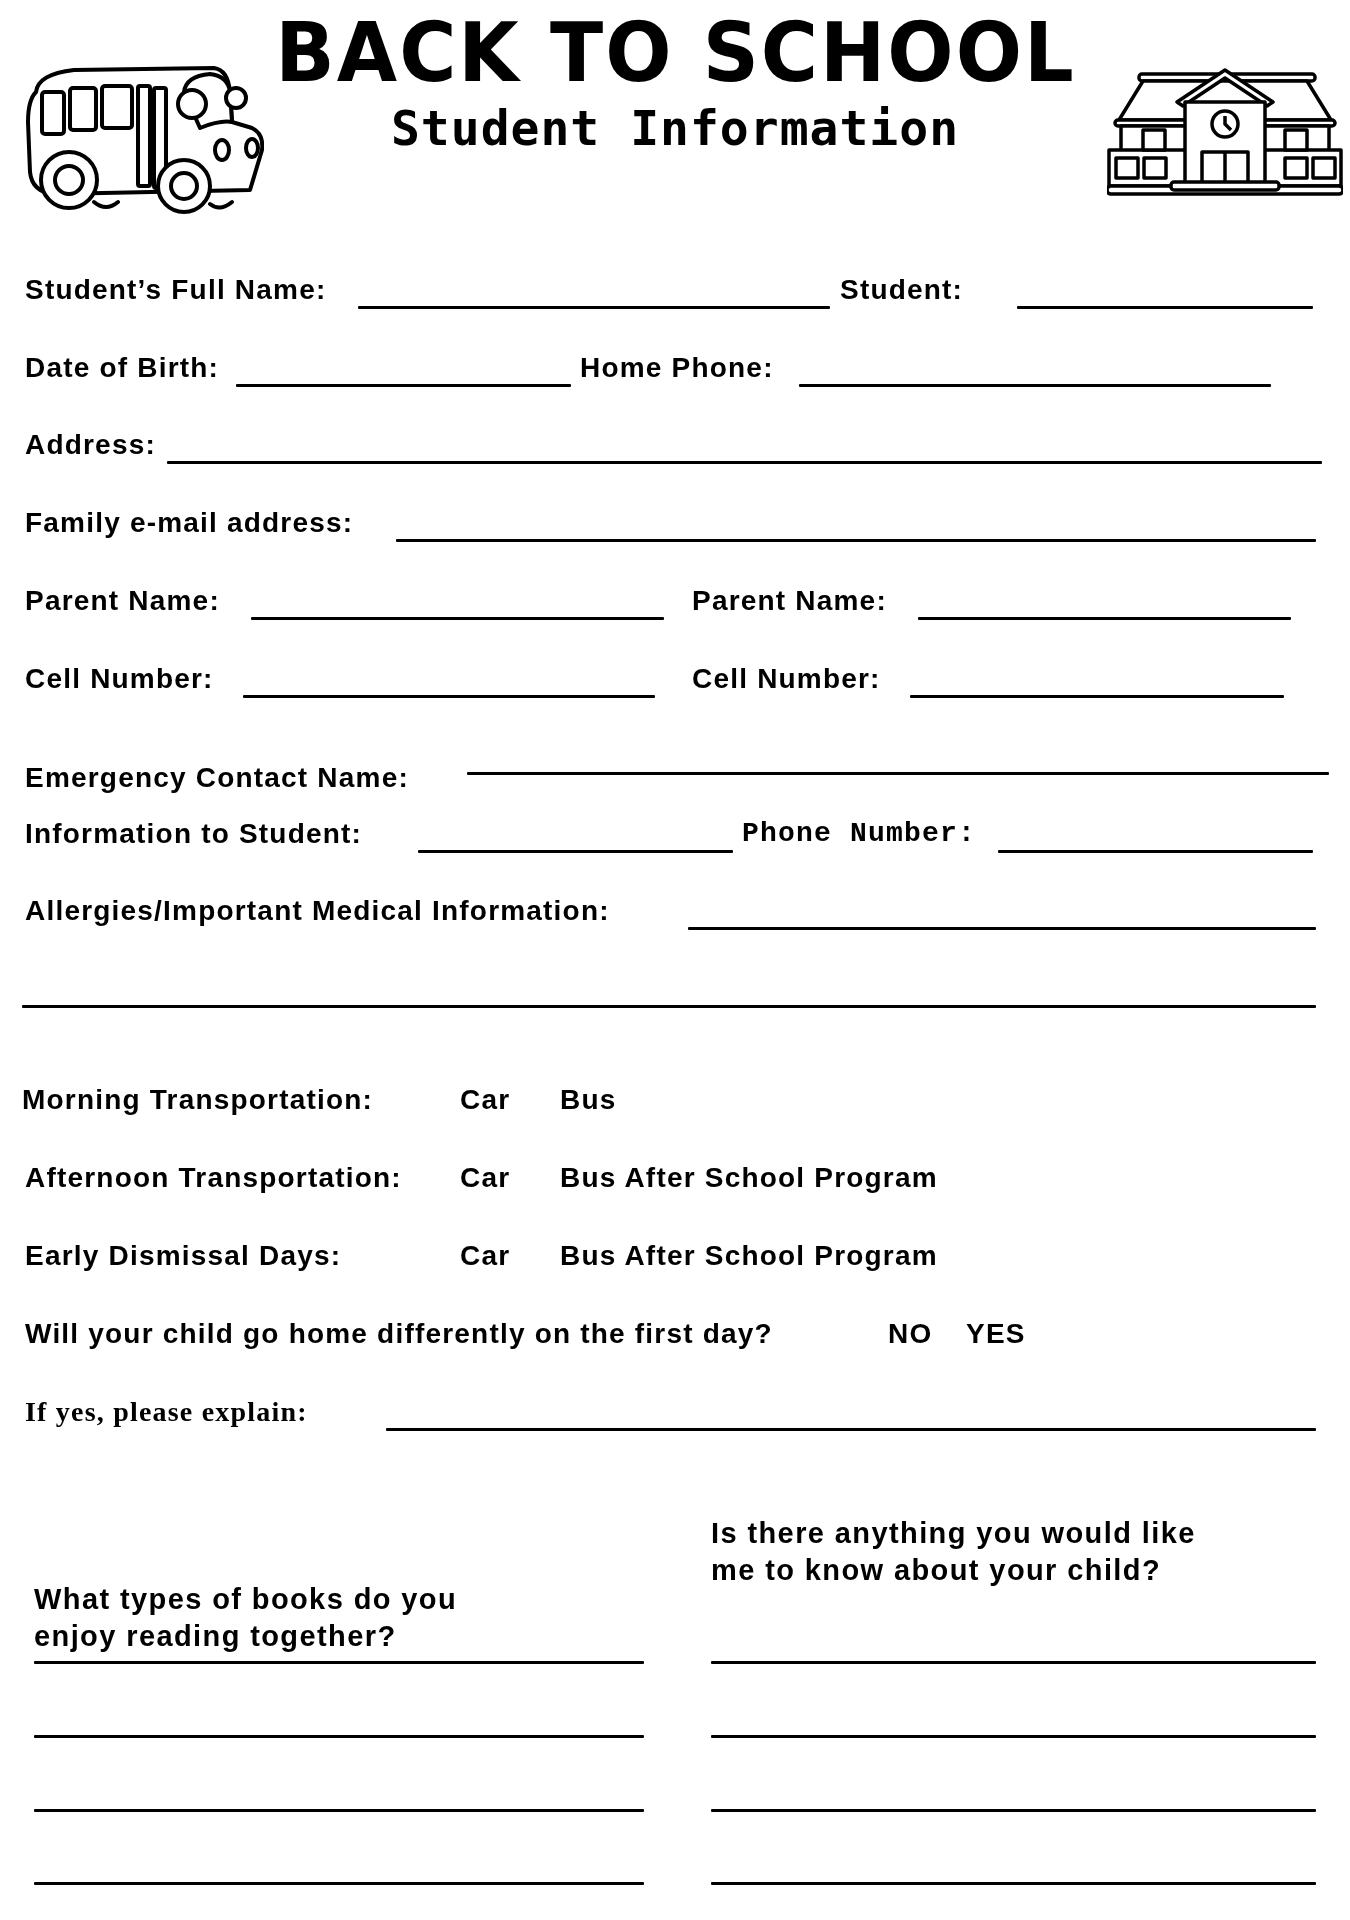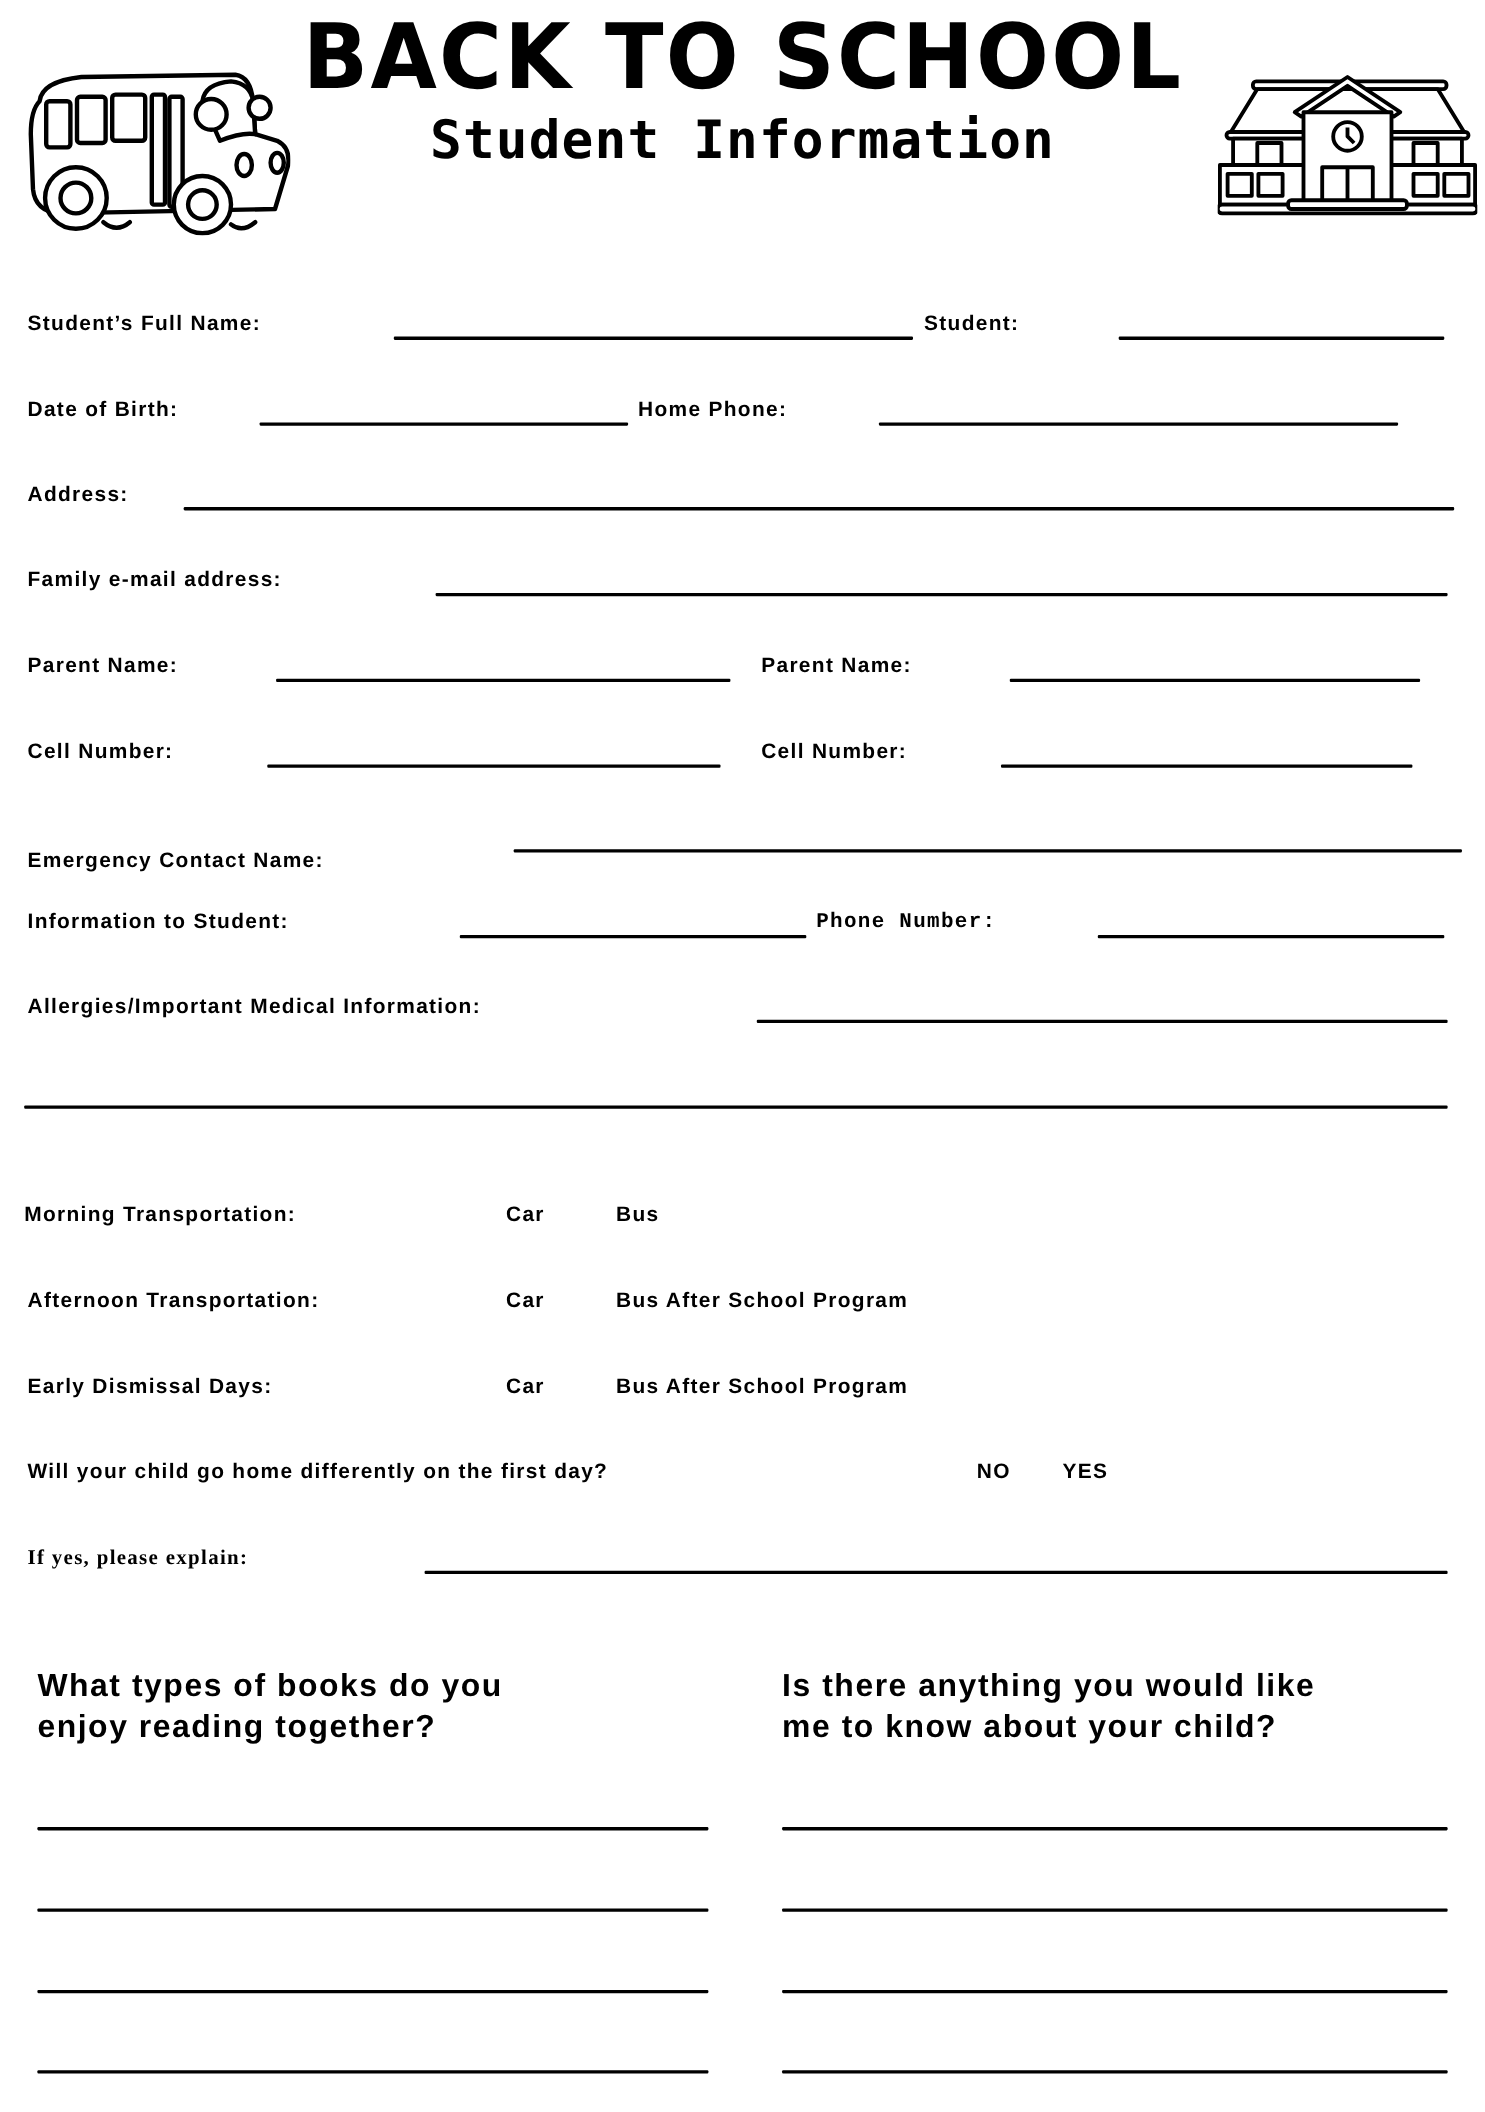--- a/index.html
+++ b/index.html
@@ -5,7 +5,7 @@
     html, body { margin: 0; padding: 0; background: #ffffff; }
     body { width: 1350px; height: 1920px; position: relative; overflow: hidden; font-family: "Liberation Sans", sans-serif; color: #000; }
     .abs { position: absolute; }
-    .label { position: absolute; font-family: "Liberation Sans", sans-serif; font-size: 19px; font-weight: 700; letter-spacing: 1.2px; line-height: 1; white-space: nowrap; transform: translateY(-100%); }
+    .label { position: absolute; font-family: "Liberation Sans", sans-serif; font-size: 28px; font-weight: 700; letter-spacing: 1.2px; line-height: 1; white-space: nowrap; transform: translateY(-100%); }
     .line { position: absolute; height: 3px; background: #000; border-radius: 1px; }
     .title { position: absolute; left: 239px; top: 14px; width: 873px; text-align: center; font-family: "DejaVu Sans", sans-serif; font-weight: 900; font-size: 78px; letter-spacing: 2px; line-height: 1; transform: scaleY(1.05); }
     .subtitle { position: absolute; left: 287px; top: 104px; width: 776px; text-align: center; font-family: "DejaVu Sans Mono", monospace; font-weight: 700; font-size: 48px; letter-spacing: 1px; line-height: 1; }

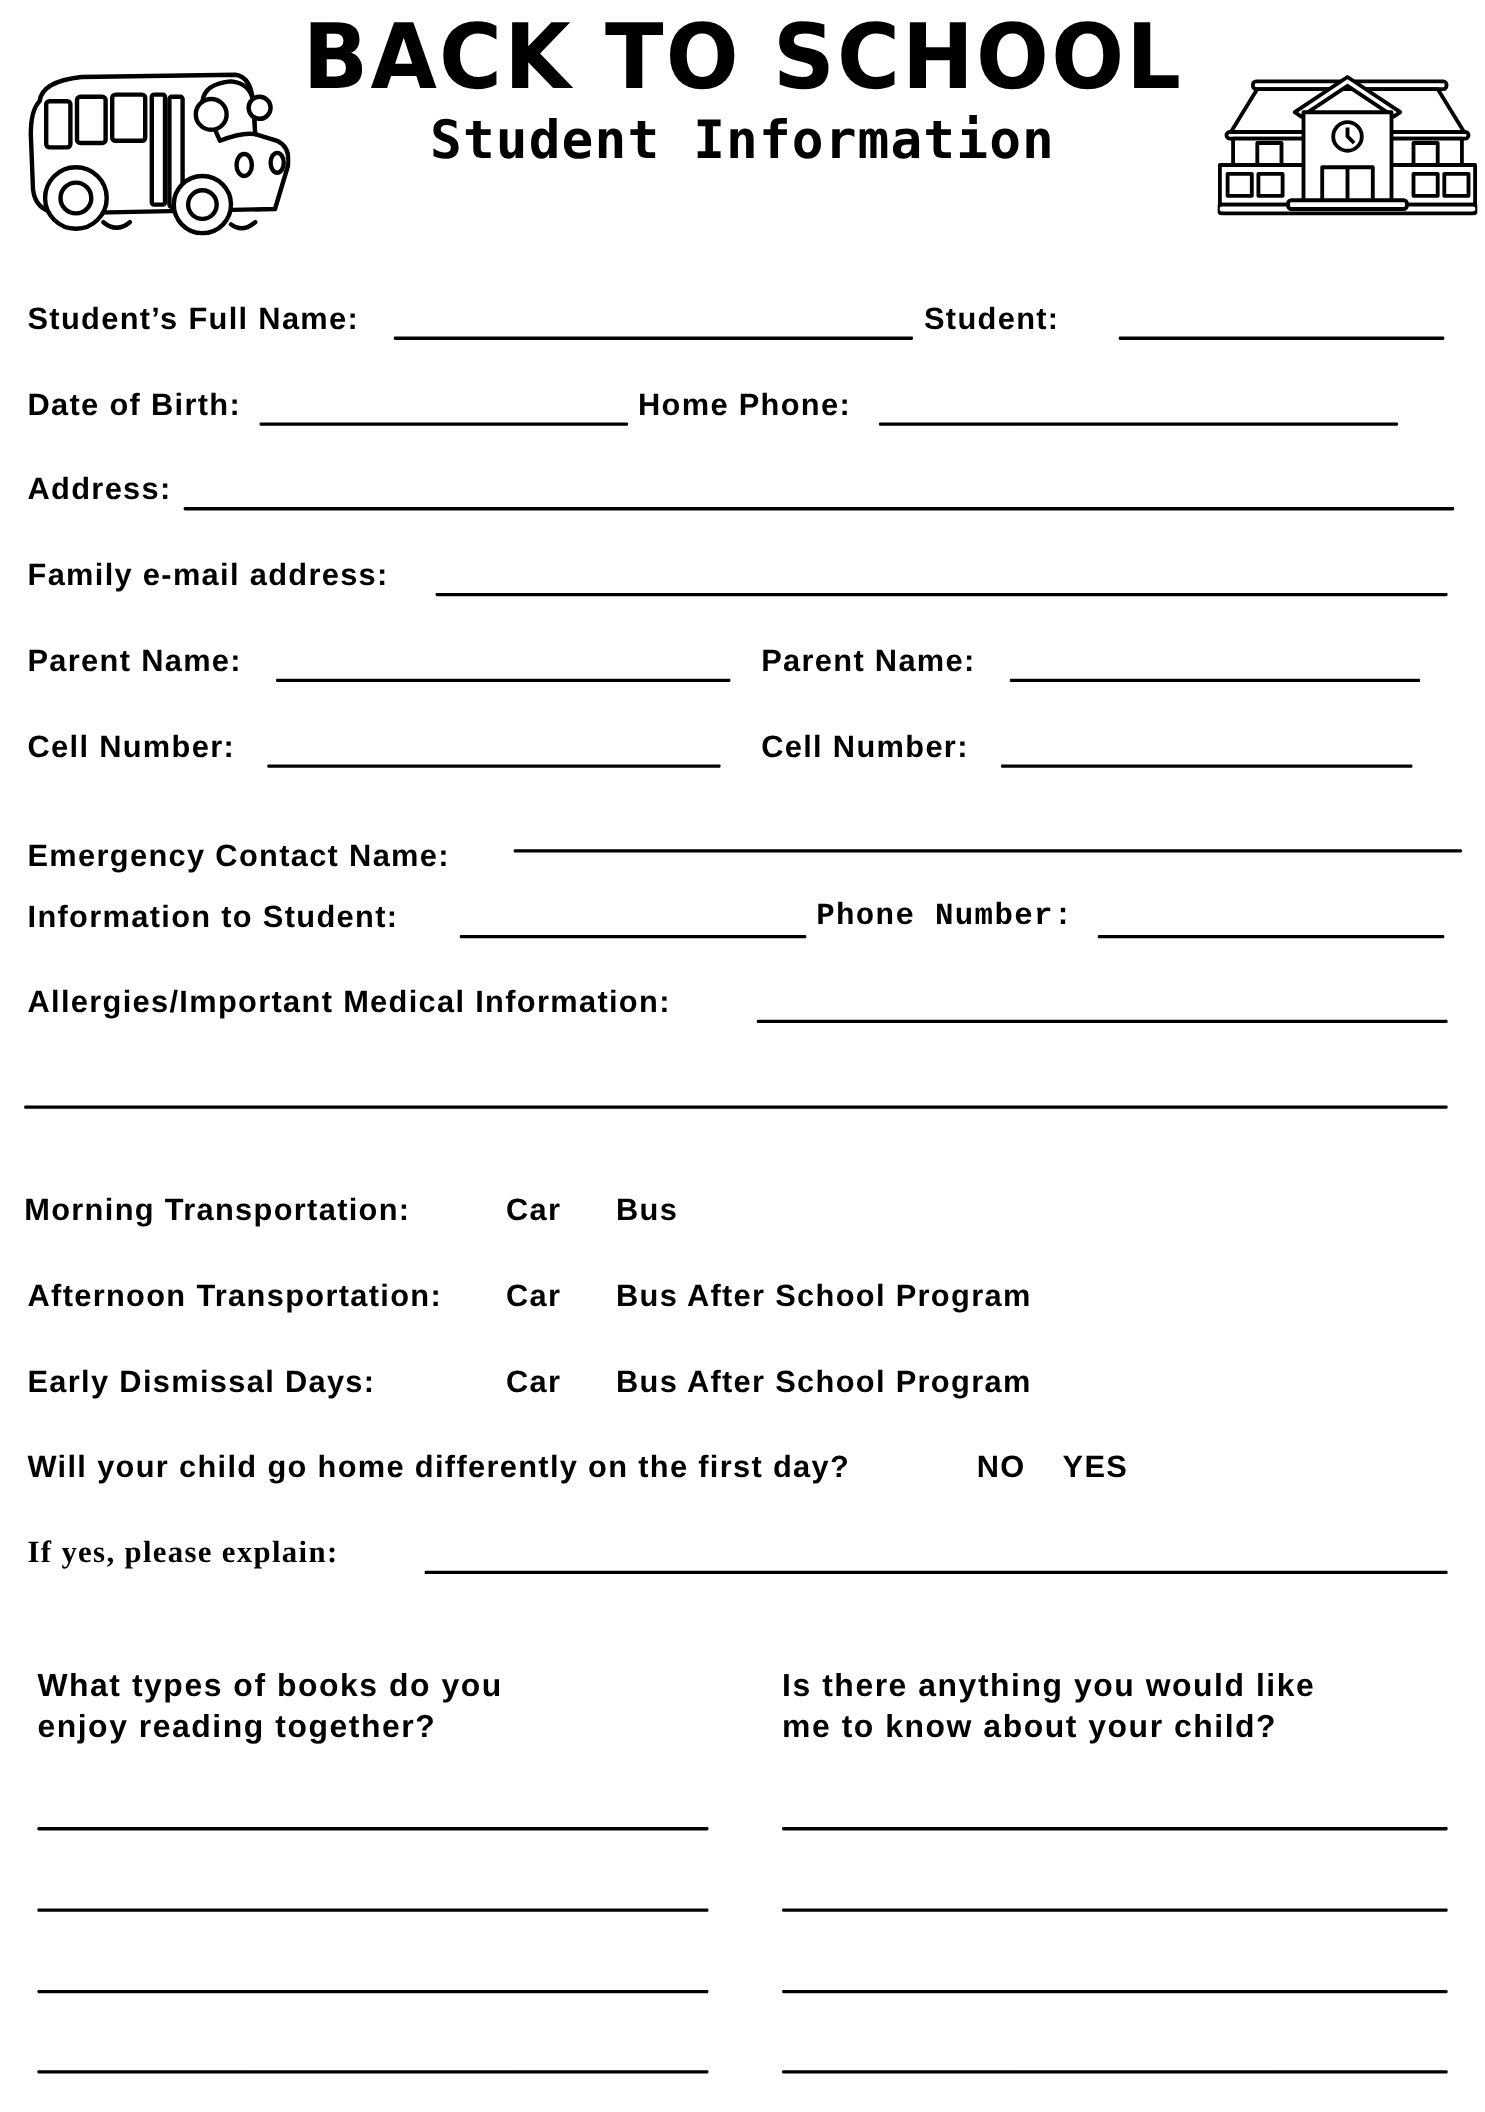--- a/index.html
+++ b/index.html
@@ -121,7 +121,7 @@
 <div class="label" style="left:25px; top:1426px;font-family:Liberation Serif, serif;">If yes, please explain:</div>
 <div class="line" style="left:386px; top:1428px; width:930px;"></div>
 
-<div class="question" style="left:34px; top:1515px;">What types of books do you
+<div class="question" style="left:34px; top:1581px;">What types of books do you
 enjoy reading together?</div>
 <div class="line" style="left:34px; top:1661px; width:610px;"></div>
 <div class="line" style="left:34px; top:1735px; width:610px;"></div>

